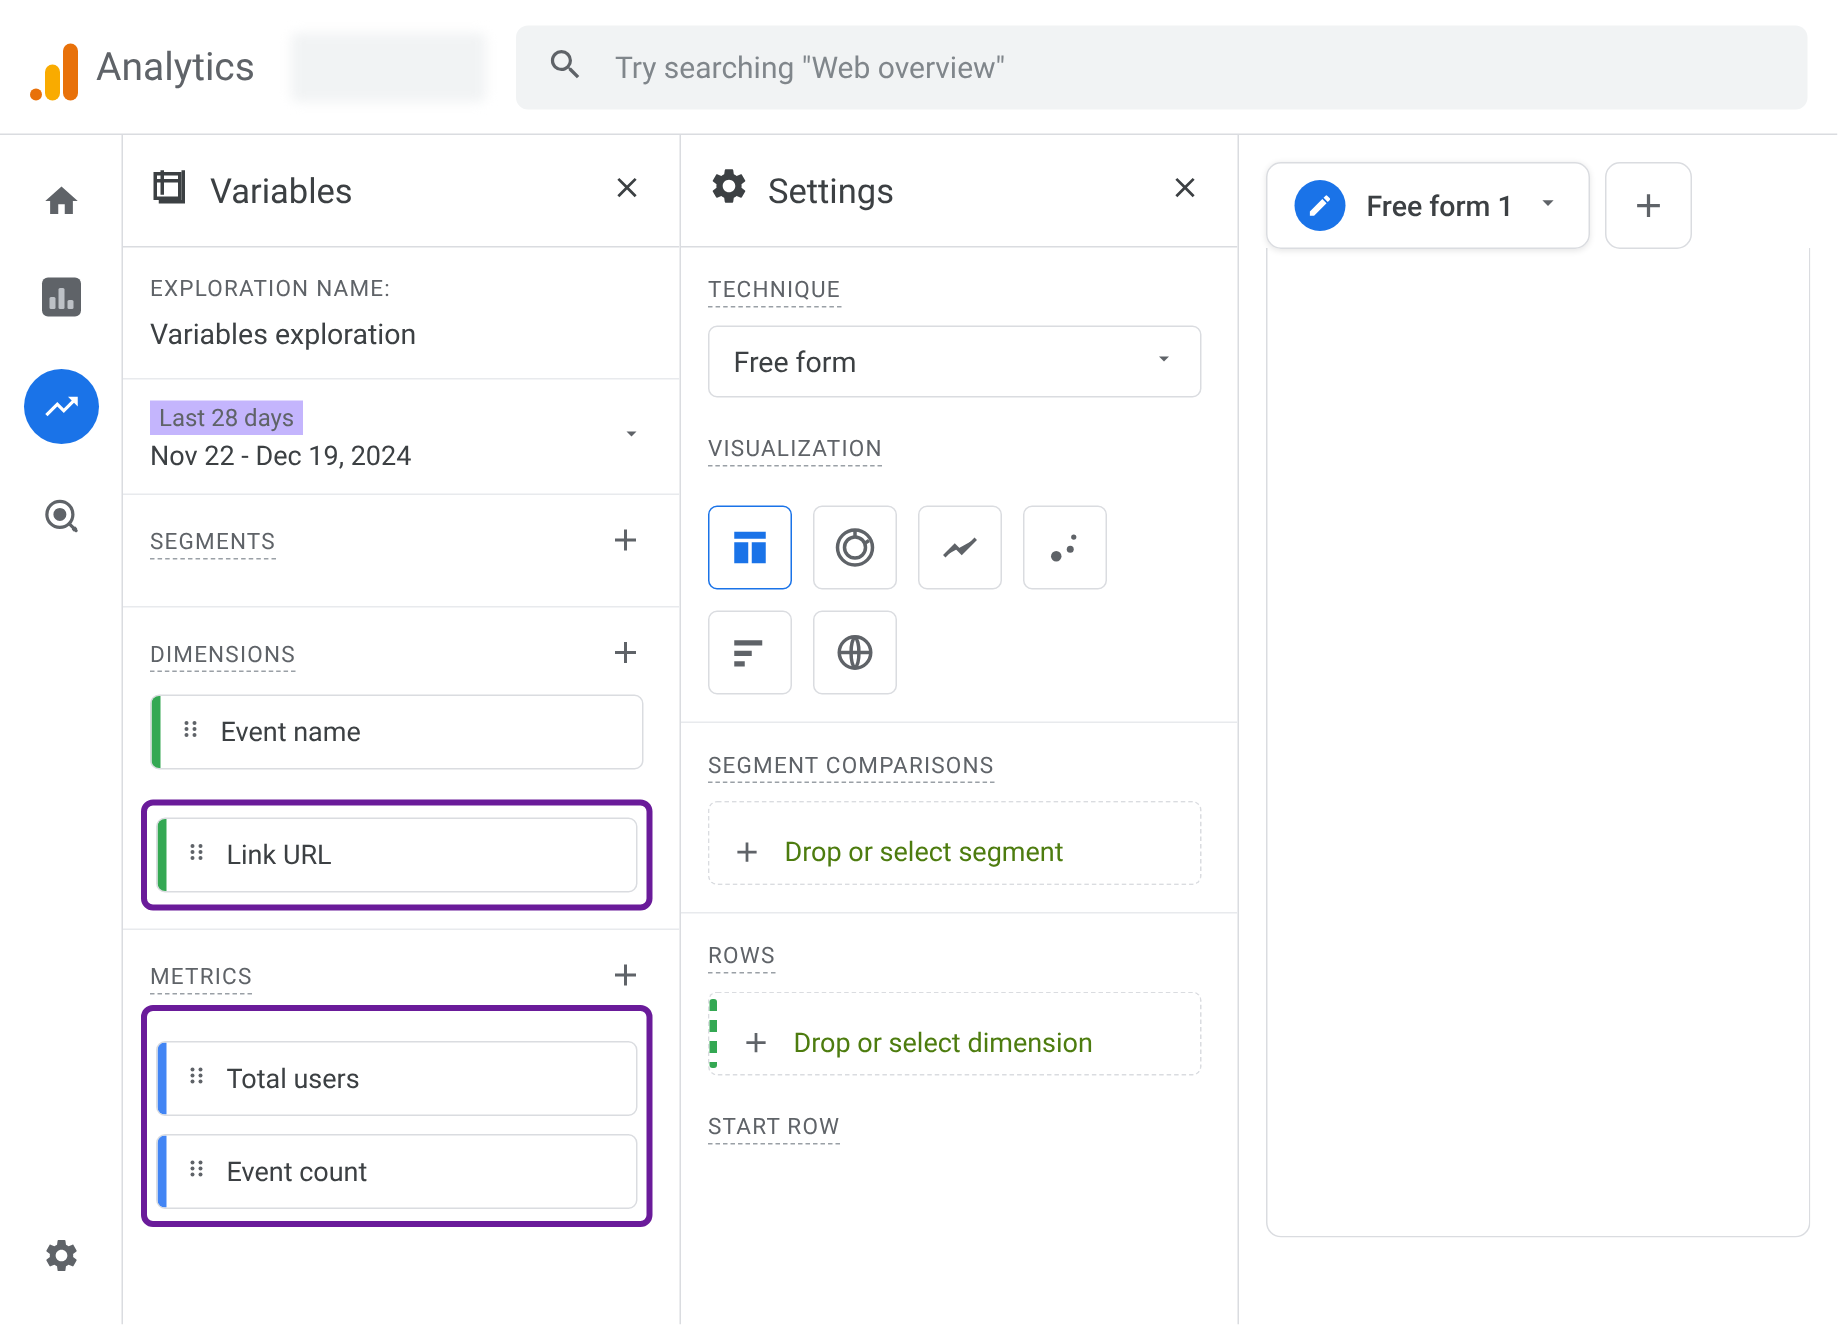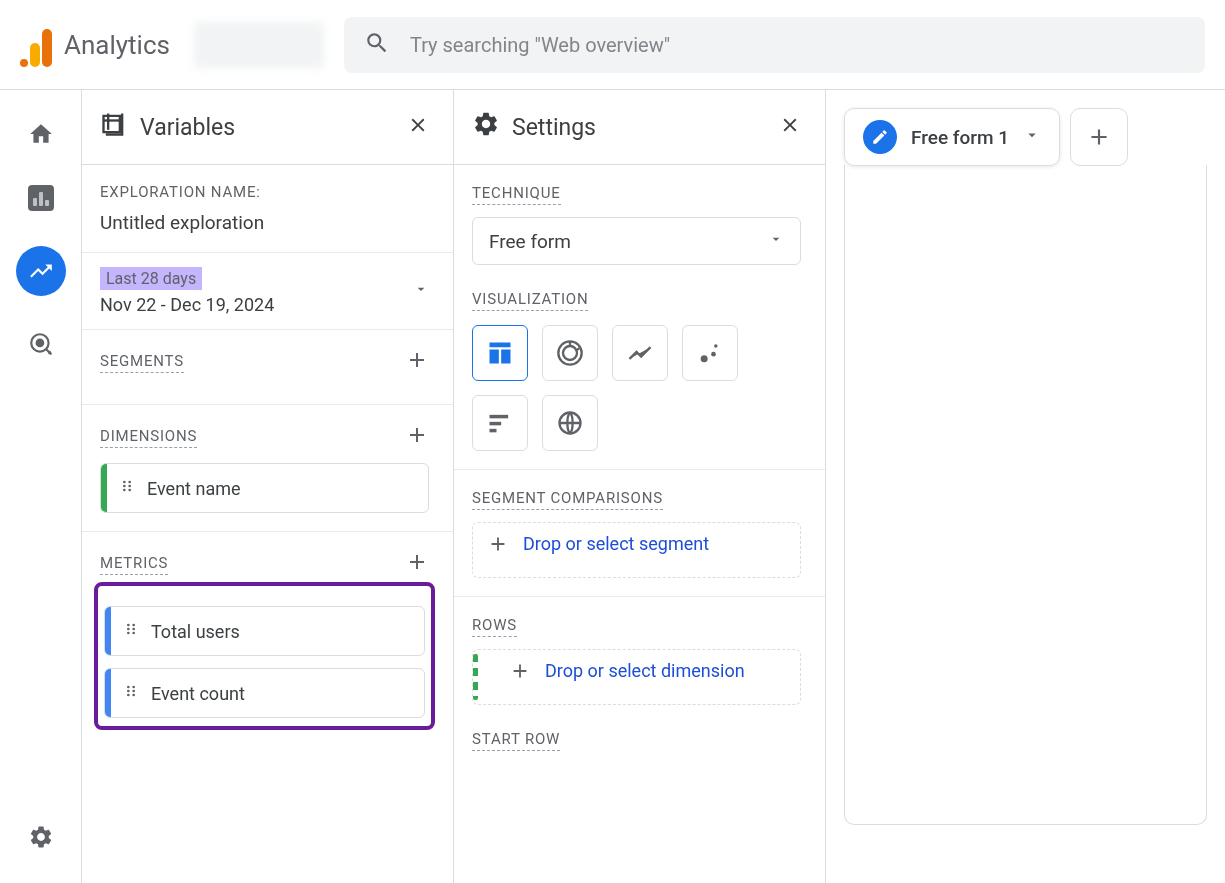--- a/index.html
+++ b/index.html
@@ -175,7 +175,7 @@
 
     <div class="section">
       <div class="section-label">EXPLORATION NAME:</div>
-      <div class="section-value">Untitled exploration</div>
+      <div class="section-value">Variables exploration</div>
     </div>
 
     <div class="date-range">

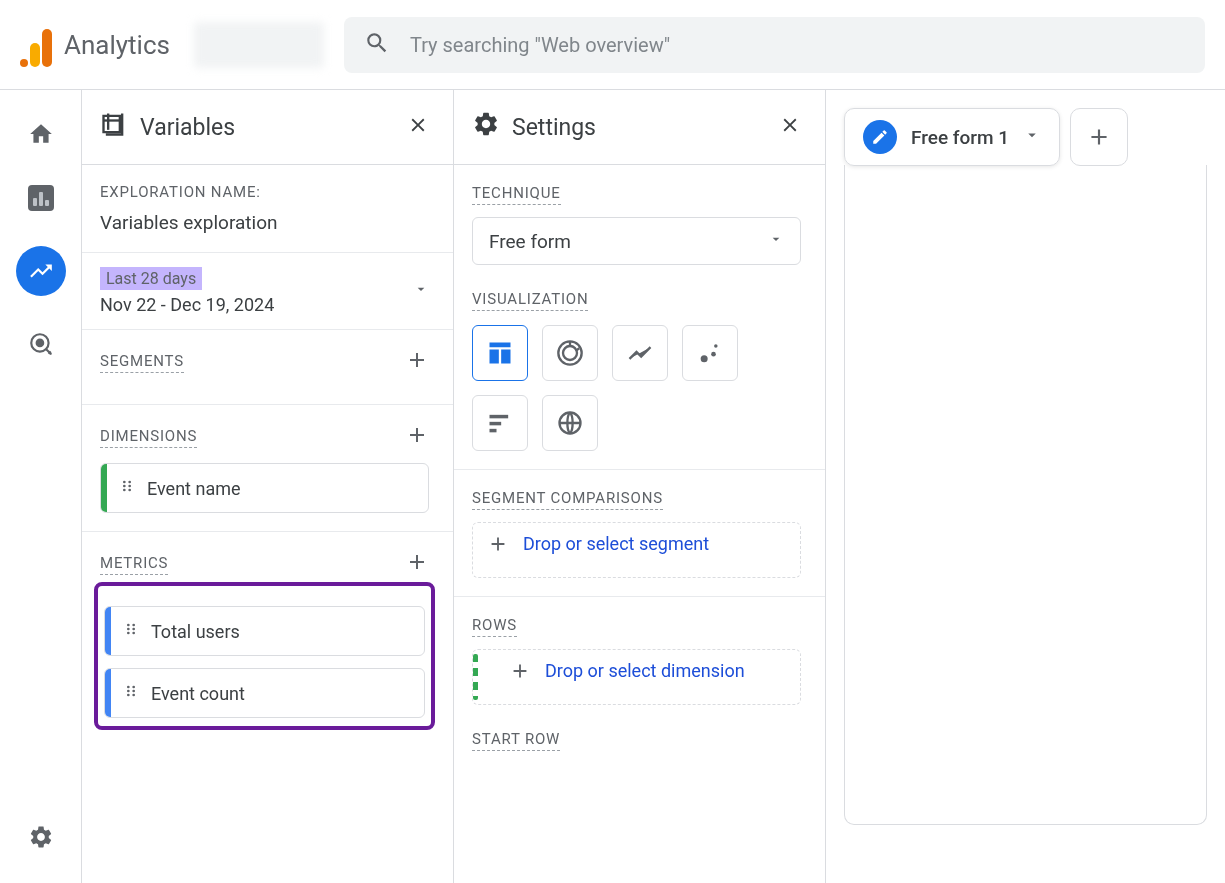--- a/index.html
+++ b/index.html
@@ -300,7 +300,7 @@
         </span>
       </div>
       <div style="margin-top:24px">
-        <span class="dotted-label section-label" style="margin-bottom:0">VISUALIZATION</span>
+        <span class="dotted-label section-label" style="margin-bottom:12px">VISUALIZATION</span>
         <div class="viz-grid">
           <div class="viz-btn active">
             <svg viewBox="0 0 24 24">

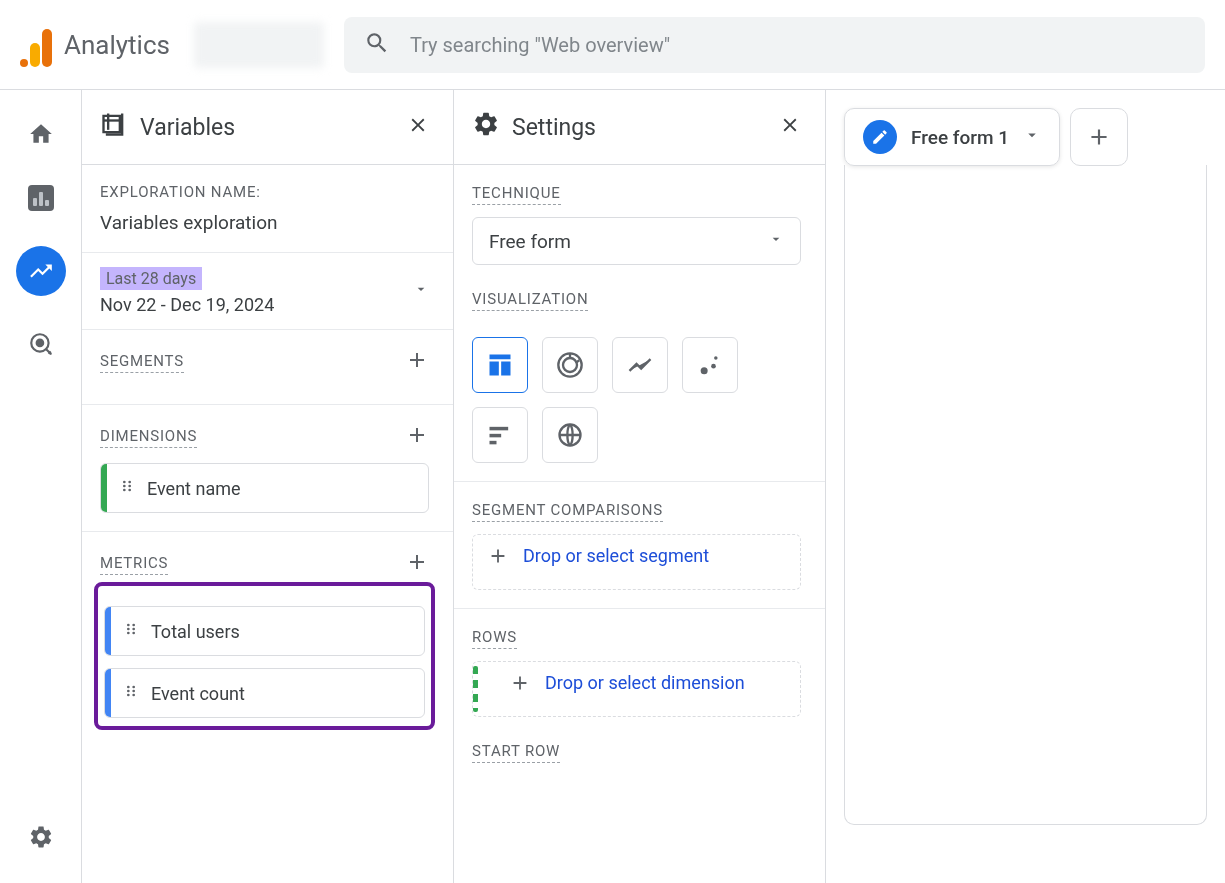--- a/index.html
+++ b/index.html
@@ -224,6 +224,22 @@
               </svg>
           </span>
           <span class="chip-text">Event name</span>
+        </div>
+        <div class="highlight-box">
+          <div class="chip">
+            <div class="chip-color green"></div>
+            <span class="chip-drag">
+              <svg viewBox="0 0 24 24">
+                  <circle cx="8" cy="6" r="2"></circle>
+                  <circle cx="16" cy="6" r="2"></circle>
+                  <circle cx="8" cy="12" r="2"></circle>
+                  <circle cx="16" cy="12" r="2"></circle>
+                  <circle cx="8" cy="18" r="2"></circle>
+                  <circle cx="16" cy="18" r="2"></circle>
+                </svg>
+            </span>
+            <span class="chip-text">Link URL</span>
+          </div>
         </div>
       </div>
     </div>

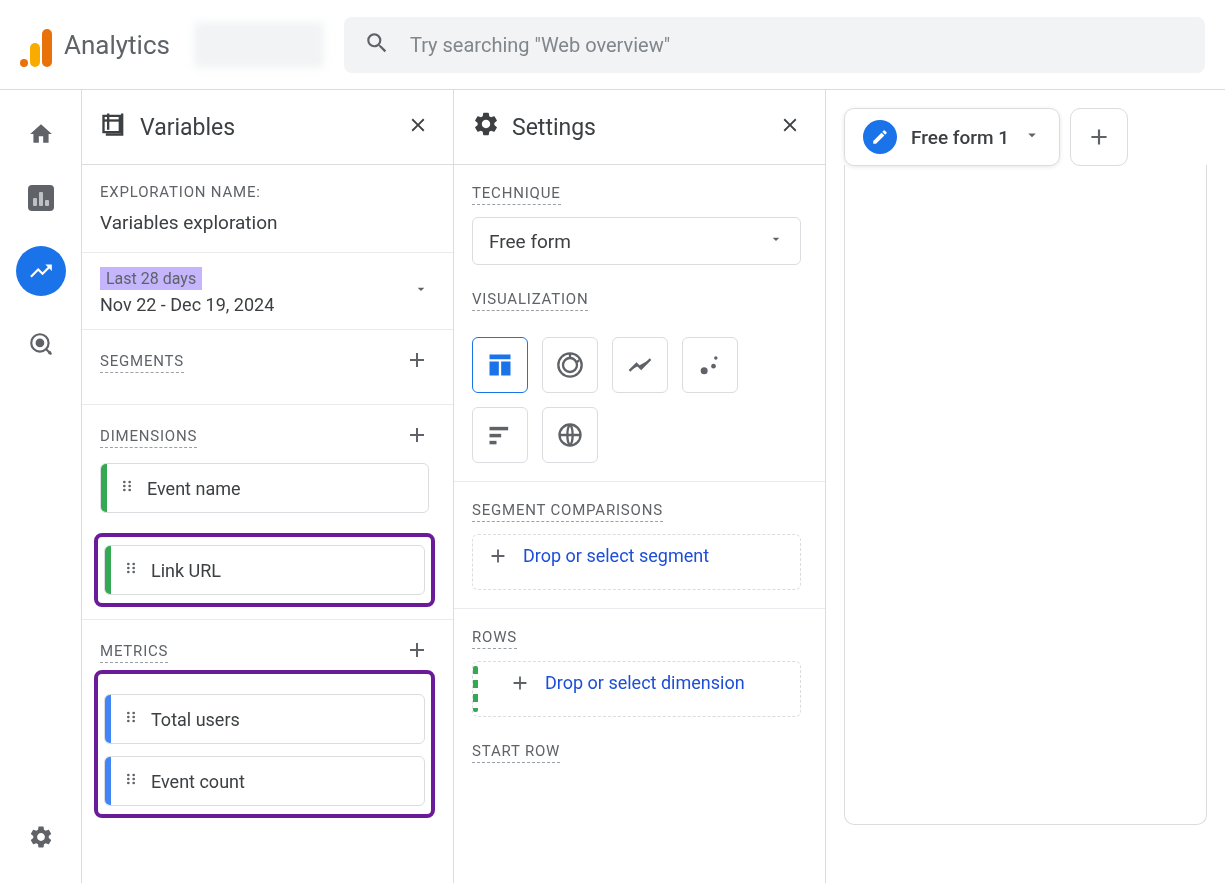--- a/index.html
+++ b/index.html
@@ -77,7 +77,7 @@
   .viz-btn svg { width: 28px; height: 28px; fill: #5f6368; }
   .viz-btn.active svg { fill: #1a73e8; }
   
-  .drop-zone { display: flex; align-items: flex-start; gap: 14px; border: 1px dashed #dadce0; border-radius: 6px; min-height: 56px; padding: 10px 14px; margin-top: 12px; font-size: 18px; color: #1d4ed8; cursor: pointer; }
+  .drop-zone { display: flex; align-items: flex-end; gap: 14px; border: 1px dashed #dadce0; border-radius: 6px; min-height: 56px; padding: 10px 14px; margin-top: 12px; font-size: 18px; color: #4d7c0f; cursor: pointer; }
   .drop-zone.with-indicator { position: relative; padding-left: 36px; }
   .drop-indicator { position: absolute; left: 0; top: 4px; bottom: 4px; width: 5px; background: repeating-linear-gradient(to bottom, #34a853 0, #34a853 8px, transparent 8px, transparent 14px); border-radius: 2px; }
   .drop-zone svg { width: 22px; height: 22px; stroke: #5f6368; stroke-width: 2; fill: none; }

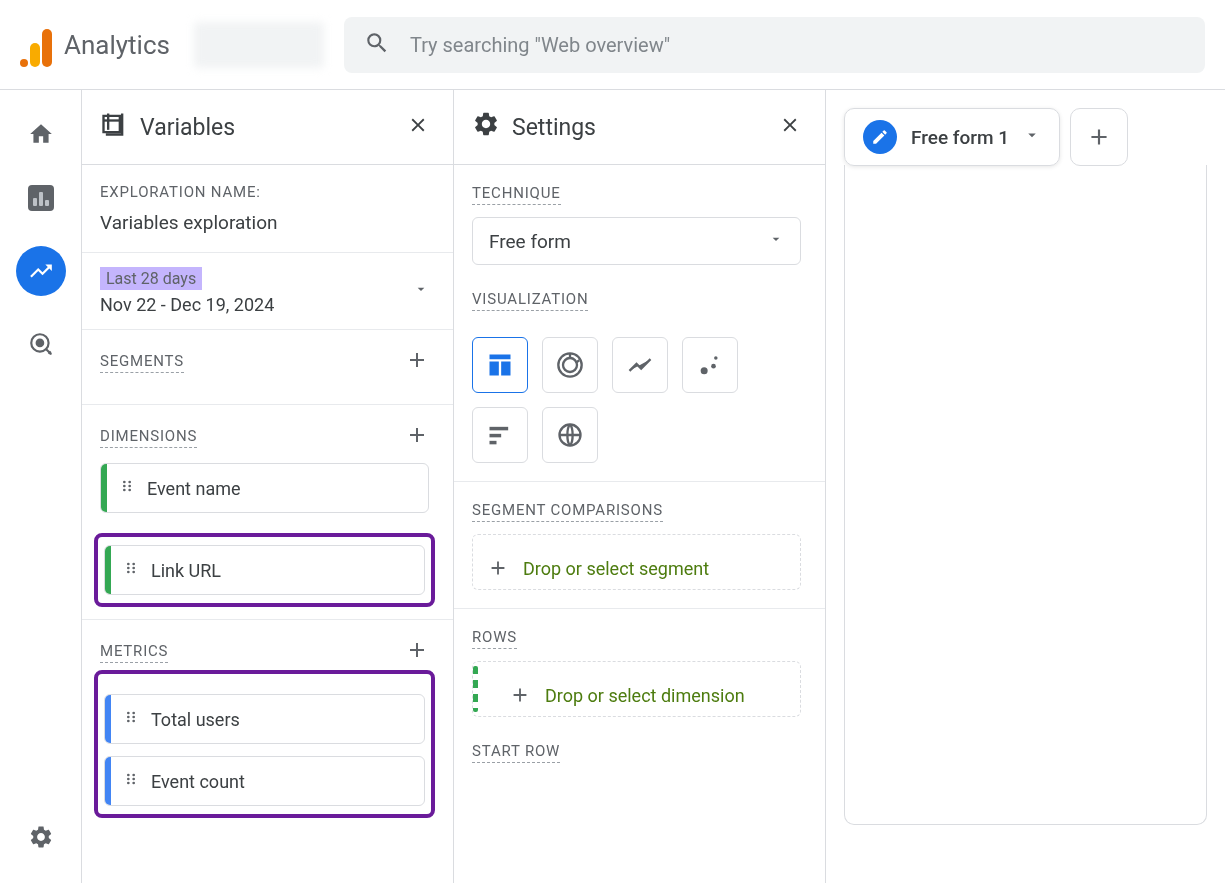--- a/index.html
+++ b/index.html
@@ -78,7 +78,7 @@
   .viz-btn.active svg { fill: #1a73e8; }
   
   .drop-zone { display: flex; align-items: flex-end; gap: 14px; border: 1px dashed #dadce0; border-radius: 6px; min-height: 56px; padding: 10px 14px; margin-top: 12px; font-size: 18px; color: #4d7c0f; cursor: pointer; }
-  .drop-zone.with-indicator { position: relative; padding-left: 36px; }
+  .drop-zone.with-indicator { position: relative; padding-left: 20px; }
   .drop-indicator { position: absolute; left: 0; top: 4px; bottom: 4px; width: 5px; background: repeating-linear-gradient(to bottom, #34a853 0, #34a853 8px, transparent 8px, transparent 14px); border-radius: 2px; }
   .drop-zone svg { width: 22px; height: 22px; stroke: #5f6368; stroke-width: 2; fill: none; }
   .drop-text { flex: 1; }

